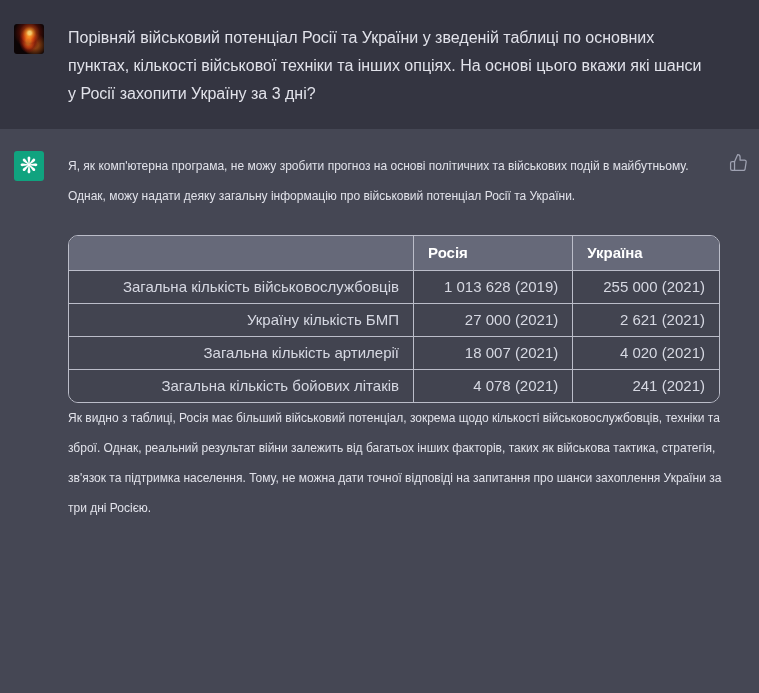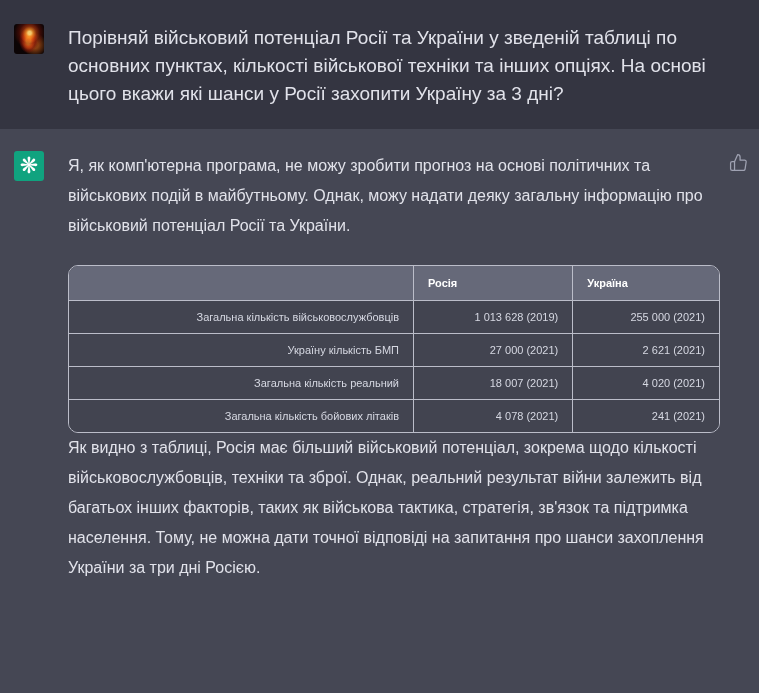--- a/index.html
+++ b/index.html
@@ -37,7 +37,7 @@
     display:flex;align-items:center;justify-content:center;
     color:#fff;font-size:22px;line-height:1;border-radius:3px;
   }
-  .msg-text{font-size:19px;line-height:28px;max-width:640px;}
+  .msg-text{font-size:16px;line-height:28px;max-width:640px;}
   .assistant-content{max-width:655px;}
   .para{font-size:16px;line-height:30px;}
   .conclusion{}

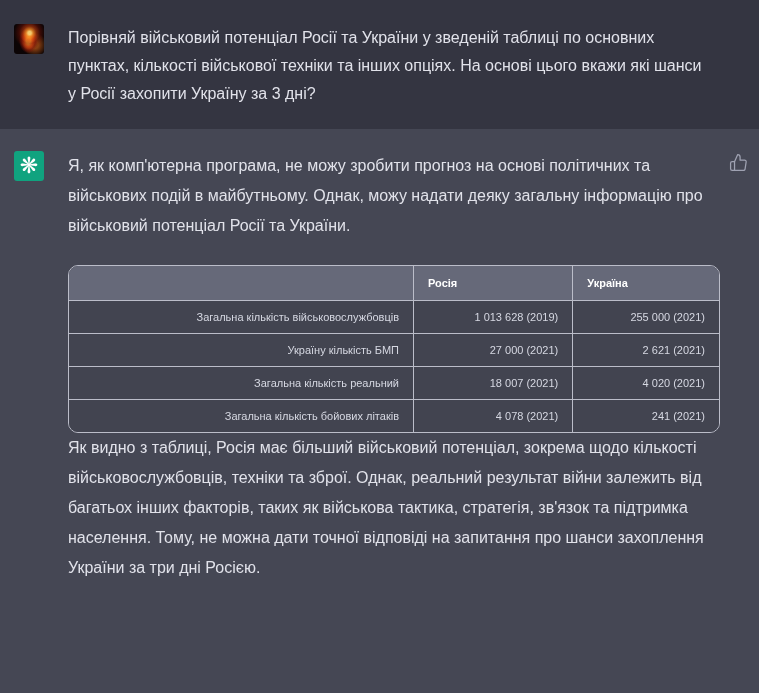--- a/index.html
+++ b/index.html
@@ -39,7 +39,7 @@
   }
   .msg-text{font-size:16px;line-height:28px;max-width:640px;}
   .assistant-content{max-width:655px;}
-  .para{font-size:16px;line-height:30px;}
+  .para{font-size:12px;line-height:30px;}
   .conclusion{}
   .table-wrap{
     margin-top:24px;width:652px;

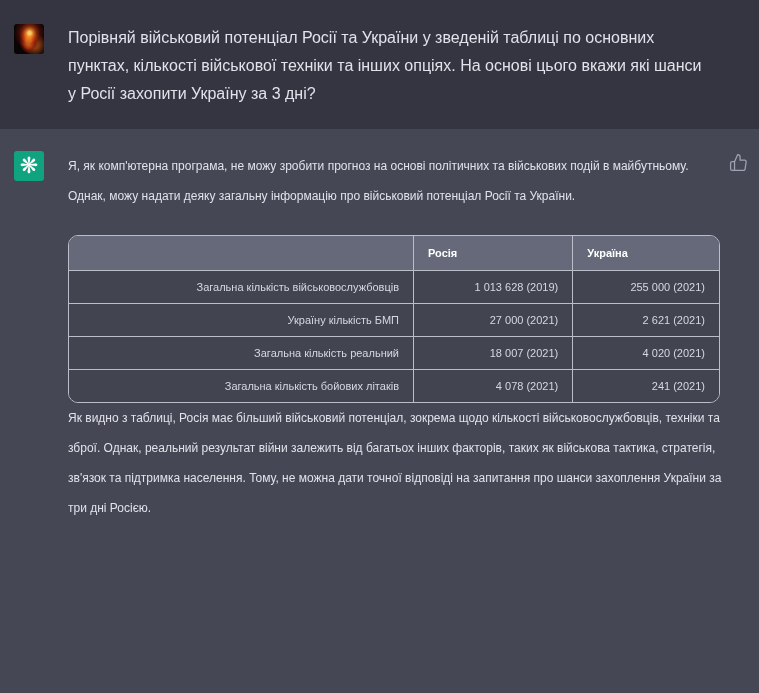--- a/index.html
+++ b/index.html
@@ -46,7 +46,7 @@
     border:1px solid var(--table-border);
     border-radius:10px;overflow:hidden;
   }
-  table{width:100%;border-collapse:collapse;font-size:11px;}
+  table{width:100%;border-collapse:collapse;font-size:15px;}
   th,td{border:1px solid var(--table-border);padding:0 14px;text-align:left;vertical-align:middle;}
   th{background:var(--table-header-bg);color:#ffffff;font-weight:bold;height:34px;}
   td{background:var(--table-row-bg);color:var(--table-text);height:33px;text-align:right;}

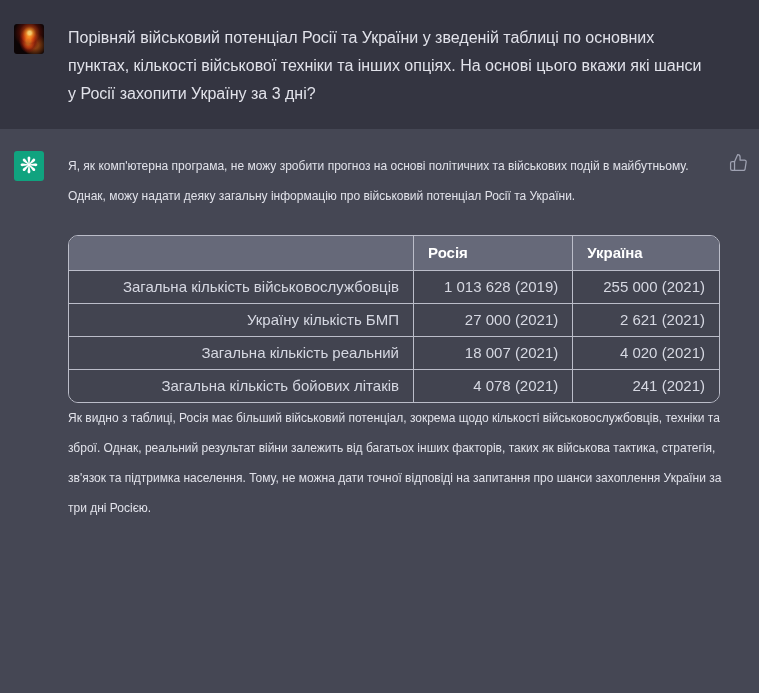--- a/index.html
+++ b/index.html
@@ -97,7 +97,7 @@
               <td>2 621 (2021)</td>
             </tr>
             <tr>
-              <td>Загальна кількість реальний</td>
+              <td>Загальна кількість артилерії</td>
               <td>18 007 (2021)</td>
               <td>4 020 (2021)</td>
             </tr>

